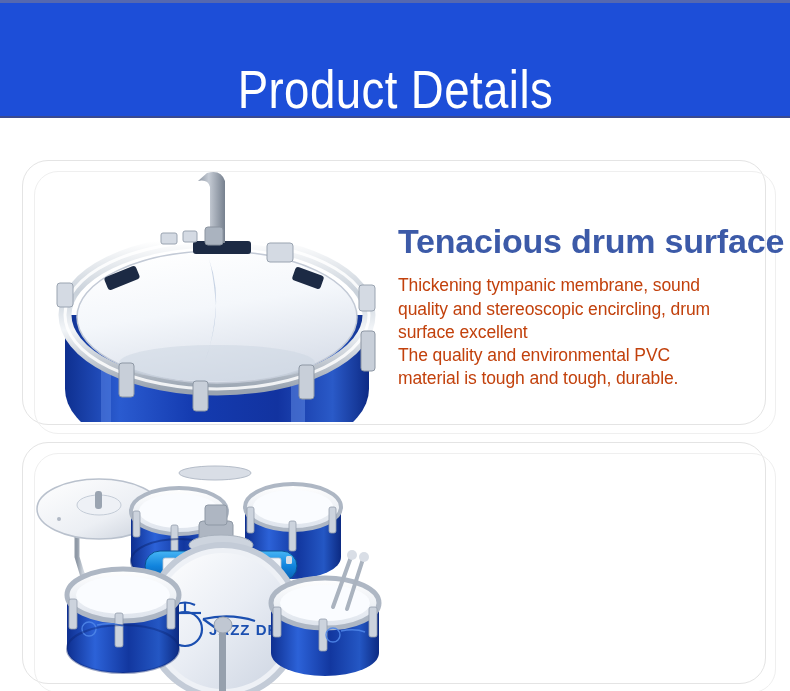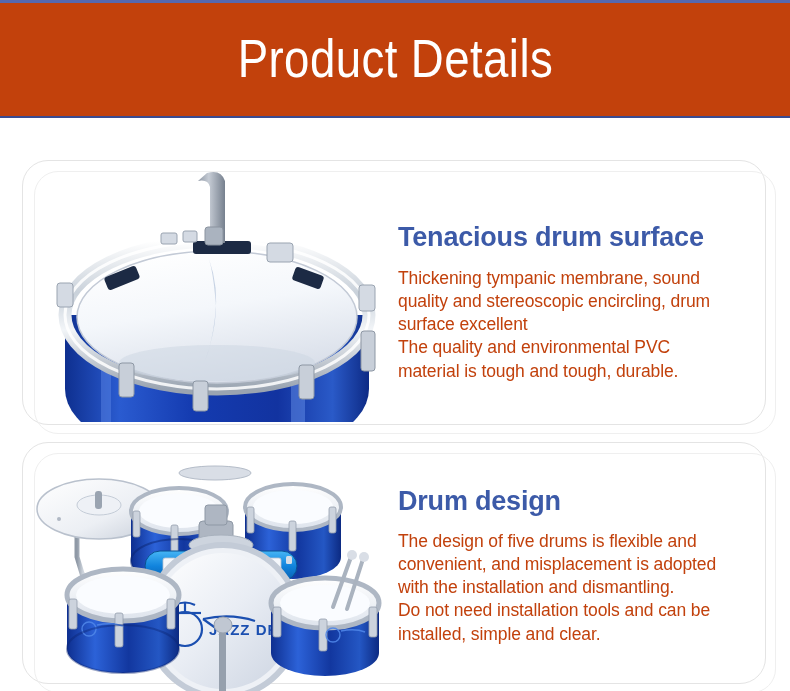--- a/index.html
+++ b/index.html
@@ -14,11 +14,11 @@
   
   #banner{
     position:absolute;left:0;top:0;width:790px;height:118px;
-    background:#c2410c;
+    background:#1d4ed8;
     border-top:3px solid #5568b0;
     border-bottom:2px solid #3a4a90;
     box-sizing:border-box;
-    display:flex;align-items:center;justify-content:center;
+    display:flex;align-items:flex-end;justify-content:center;
   }
   #banner-title{
     color:#ffffff;

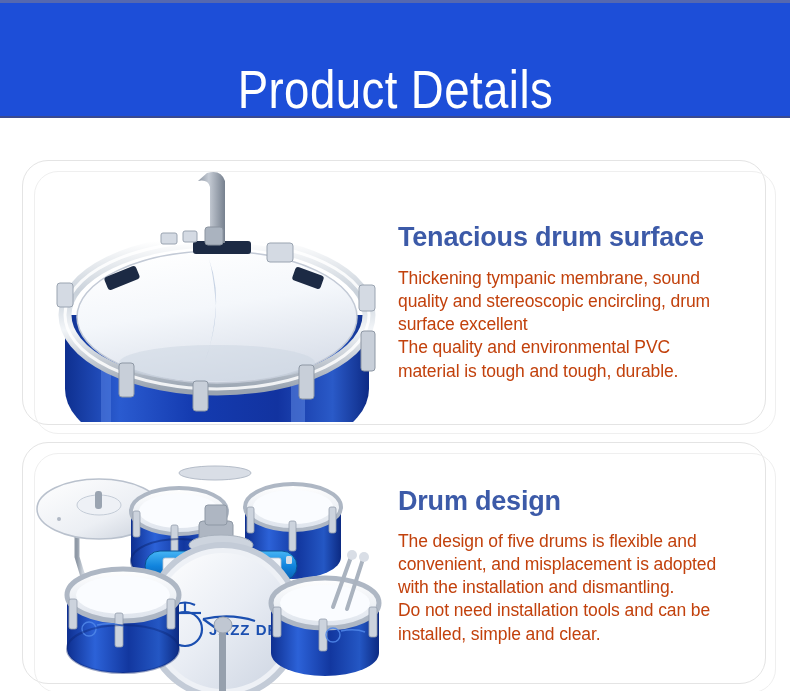--- a/index.html
+++ b/index.html
@@ -74,7 +74,7 @@
 
   .feature-title{
     color:#3c5aa8;
-    font-size:27px;
+    font-size:34px;
     font-weight:bold;
     line-height:1.1;
     margin:0;

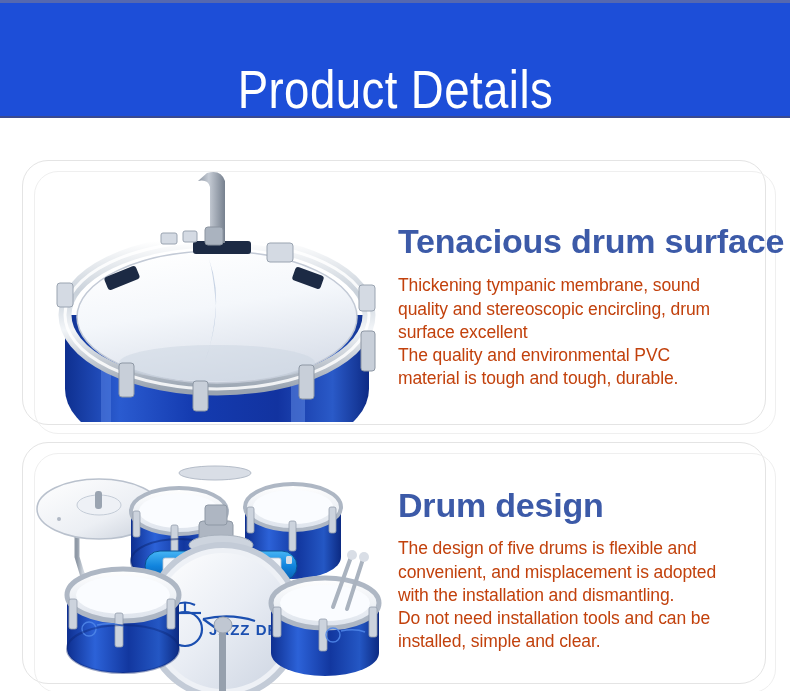--- a/index.html
+++ b/index.html
@@ -359,14 +359,6 @@
       </svg>
     </div>
 
-    <div class="copy">
-      <h2 class="feature-title">Drum design</h2>
-      <p class="feature-text">The design of five drums is flexible and
-convenient, and misplacement is adopted
-with the installation and dismantling.
-Do not need installation tools and can be
-installed, simple and clear.</p>
-    </div>
 
   </div>
 </div>

